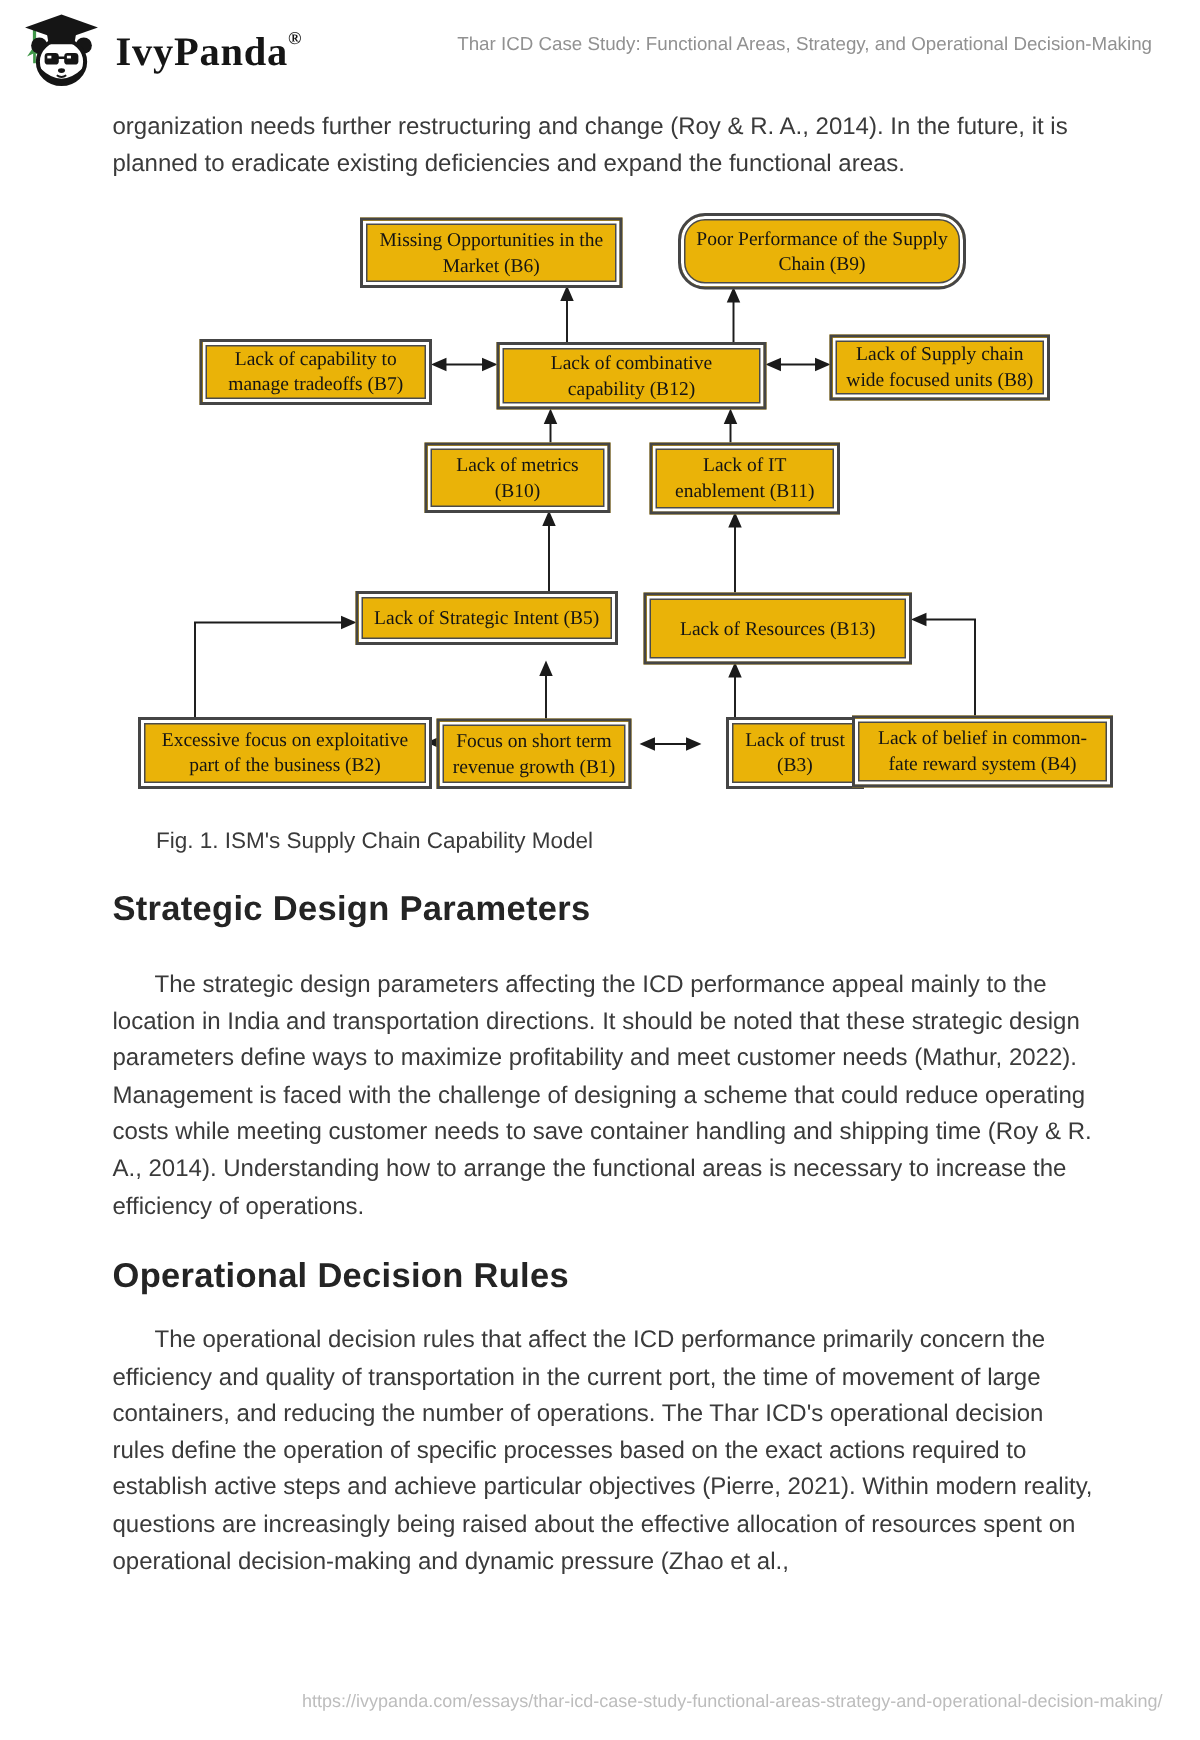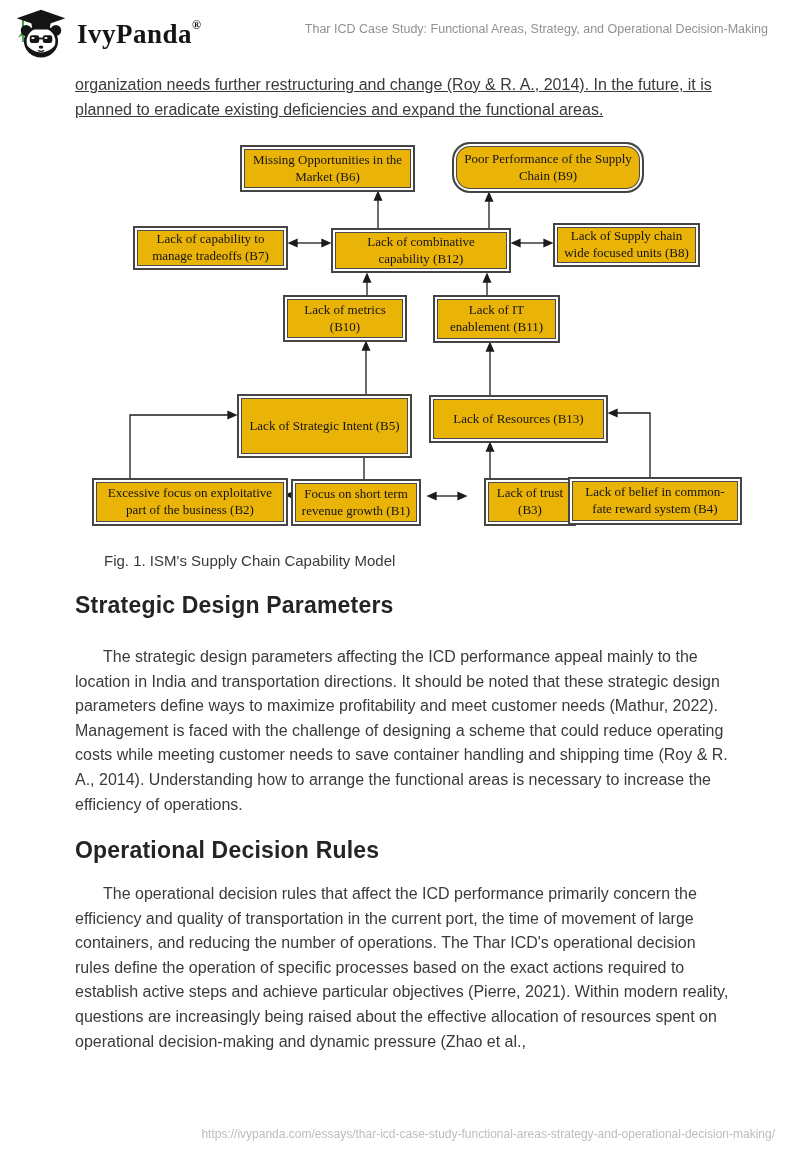--- a/index.html
+++ b/index.html
@@ -17,7 +17,7 @@
   
   .bodytext { position: absolute; left: 75px; width: 655px; font-size: 16px; line-height: 24.6px; color: #3a3a3a; }
   .indent { text-indent: 28px; }
-  #para-intro { top: 73px; text-decoration: underline; }
+  #para-intro { top: 73px; }
   #para-strategic { top: 645px; }
   #para-operational { top: 882px; }
   .section-heading { position: absolute; left: 75px; font-size: 23px; font-weight: bold; color: #242424; letter-spacing: 0.2px; }

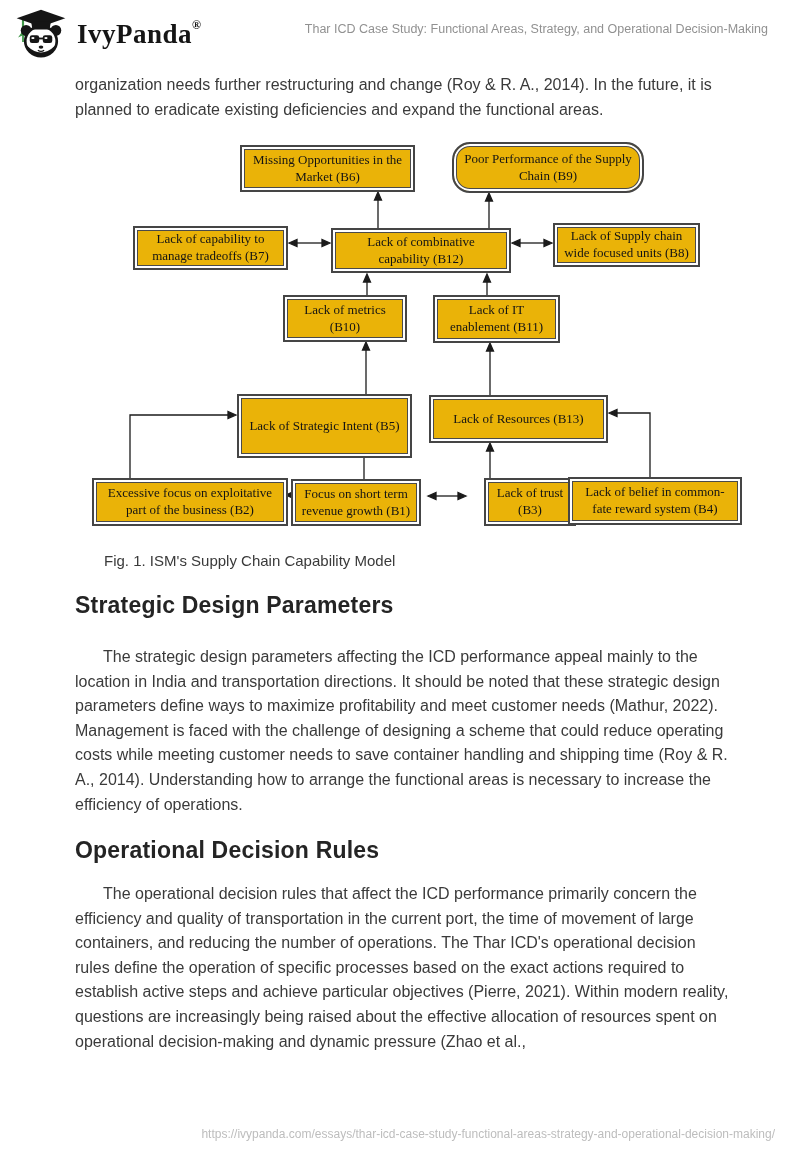--- a/index.html
+++ b/index.html
@@ -43,7 +43,7 @@
   #node-B8  { left: 553px; top: 88px;  width: 147px; height: 44px; }
   #node-B10 { left: 283px; top: 160px; width: 124px; height: 47px; }
   #node-B11 { left: 433px; top: 160px; width: 127px; height: 48px; }
-  #node-B5  { left: 237px; top: 259px; width: 175px; height: 64px; }
+  #node-B5  { left: 237px; top: 259px; width: 175px; height: 36px; }
   #node-B13 { left: 429px; top: 260px; width: 179px; height: 48px; }
   #node-B2  { left: 92px;  top: 343px; width: 196px; height: 48px; }
   #node-B1  { left: 291px; top: 344px; width: 130px; height: 47px; }

